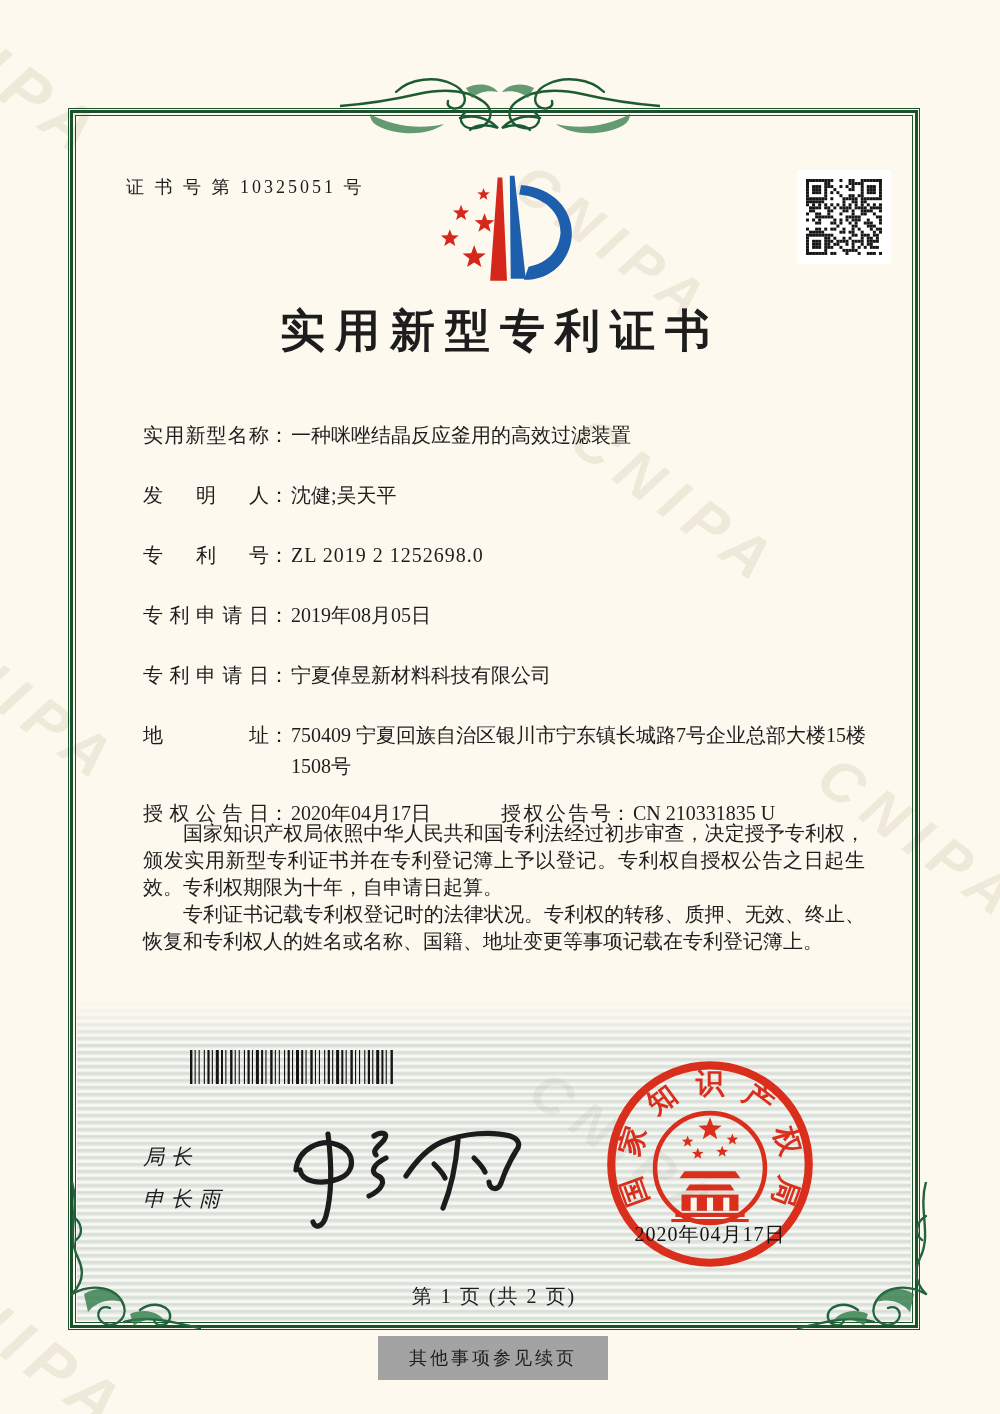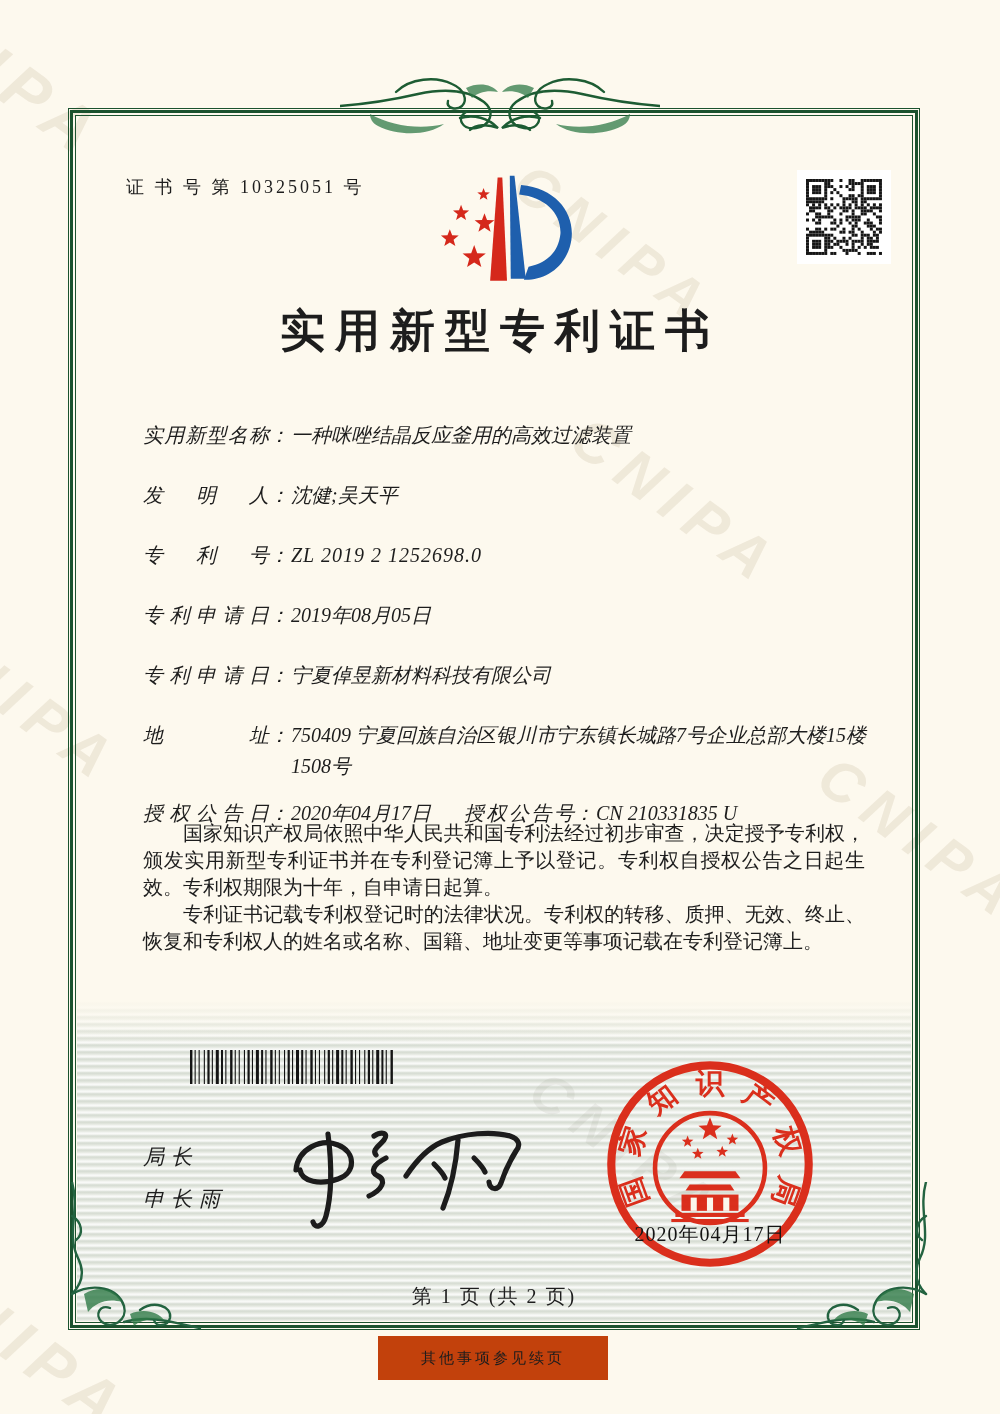--- a/index.html
+++ b/index.html
@@ -42,7 +42,7 @@
          font-size:45px;font-weight:bold;letter-spacing:10px;z-index:5;}
   
   .fields{position:absolute;left:143px;top:420px;width:726px;font-size:20px;z-index:5;}
-  .frow{display:flex;line-height:31px;margin-bottom:29px;font-style:italic;}
+  .frow{display:flex;line-height:31px;margin-bottom:29px;}
   .frow.addr{margin-bottom:16px;}
   .frow.last{margin-bottom:0;}
   .flabel{display:inline-block;width:126px;flex:0 0 126px;

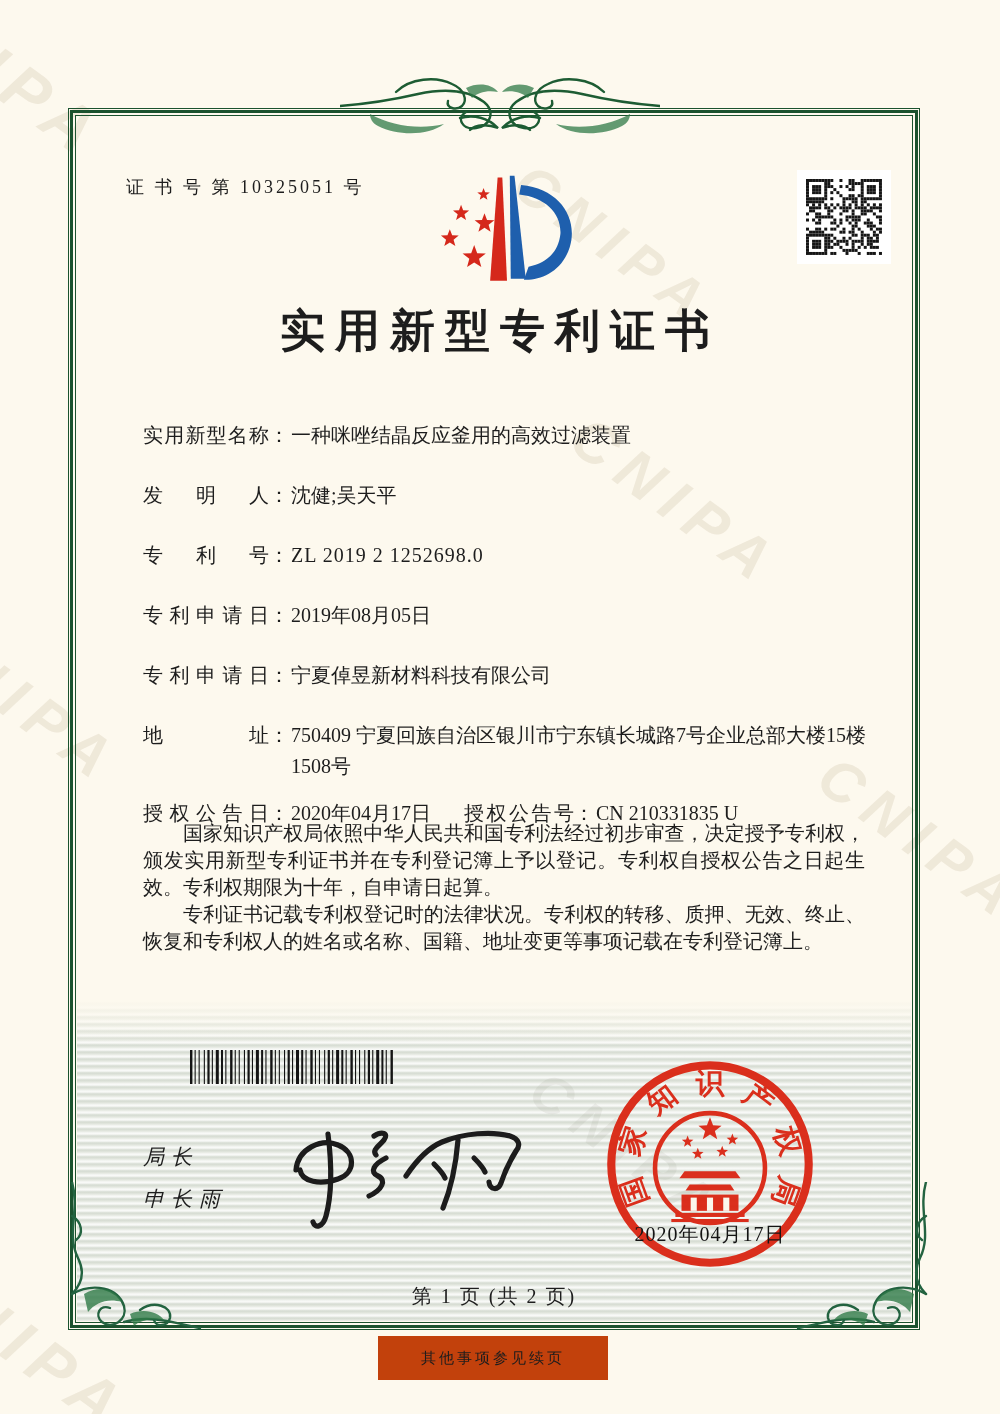--- a/index.html
+++ b/index.html
@@ -50,7 +50,7 @@
   .fcolon{flex:0 0 22px;}
   .fvalue{flex:1 1 auto;}
   .fvalue.num{letter-spacing:1px;}
-  .pair2{display:flex;margin-left:33px;}
+  .pair2{display:flex;margin-left:70px;}
   .pair2 .flabel{width:110px;flex:0 0 110px;}
   
   .body-text{position:absolute;left:143px;top:820px;width:722px;z-index:5;

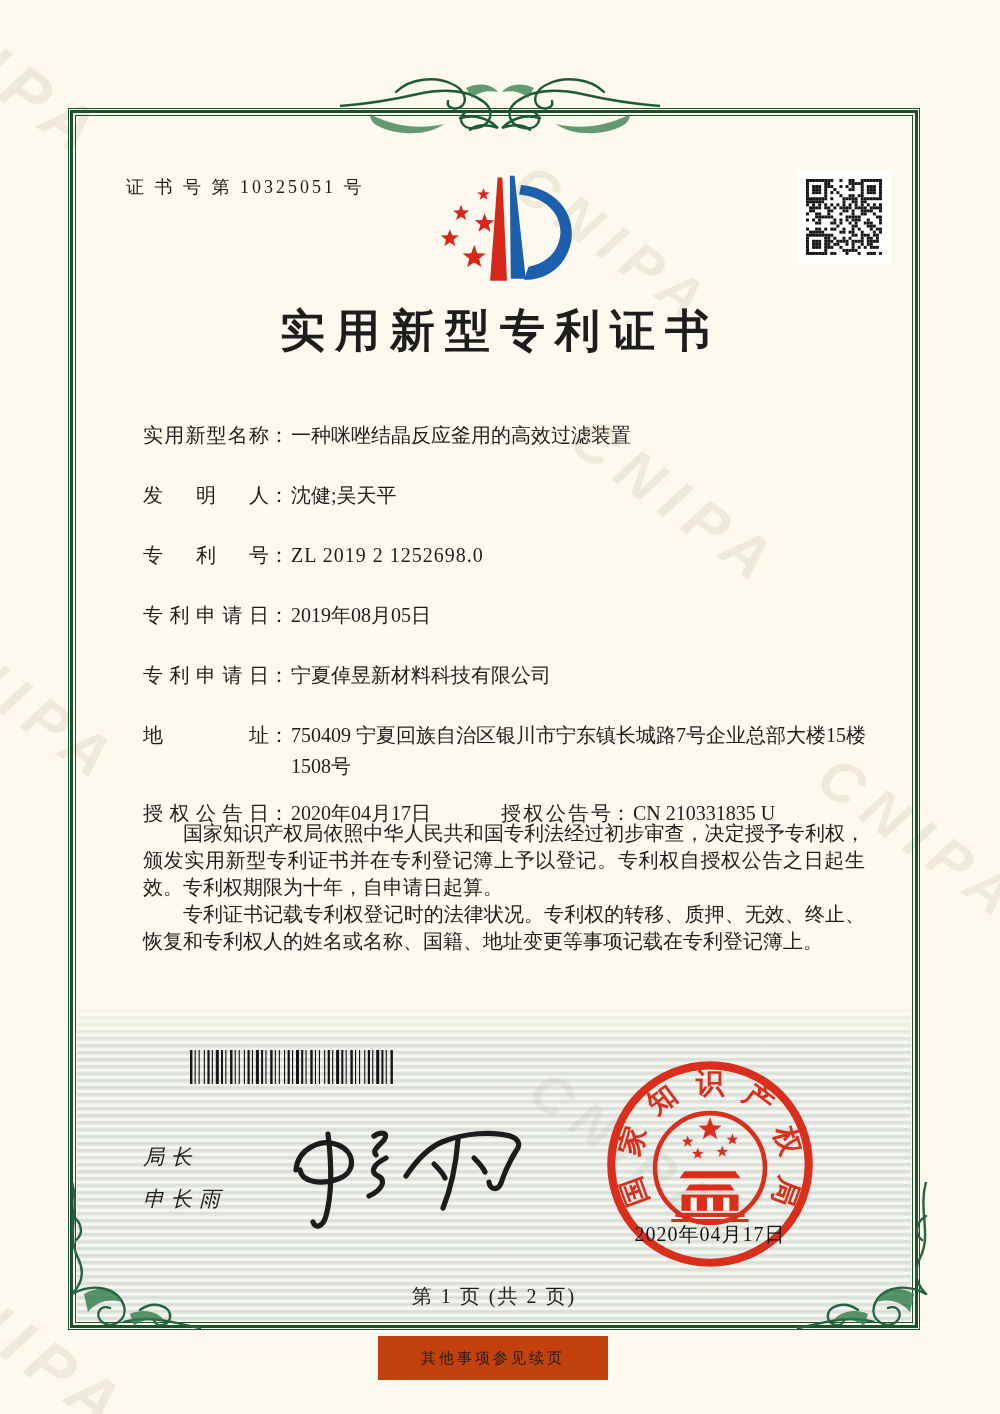--- a/index.html
+++ b/index.html
@@ -66,9 +66,9 @@
              font-size:20px;letter-spacing:1px;color:#141414;z-index:6;}
   .page-num{position:absolute;left:0;top:1283px;width:988px;text-align:center;
             font-size:20px;letter-spacing:2px;z-index:5;}
-  .footer-note{position:absolute;left:378px;top:1336px;width:230px;height:44px;background:#c2410c;
+  .footer-note{position:absolute;left:378px;top:1336px;width:230px;height:44px;background:#a3a3a3;
                display:flex;align-items:center;justify-content:center;z-index:5;
-               font-size:15px;letter-spacing:3px;}
+               font-size:18px;letter-spacing:3px;}
   .orn{position:absolute;z-index:4;}
 </style>
 </head>

